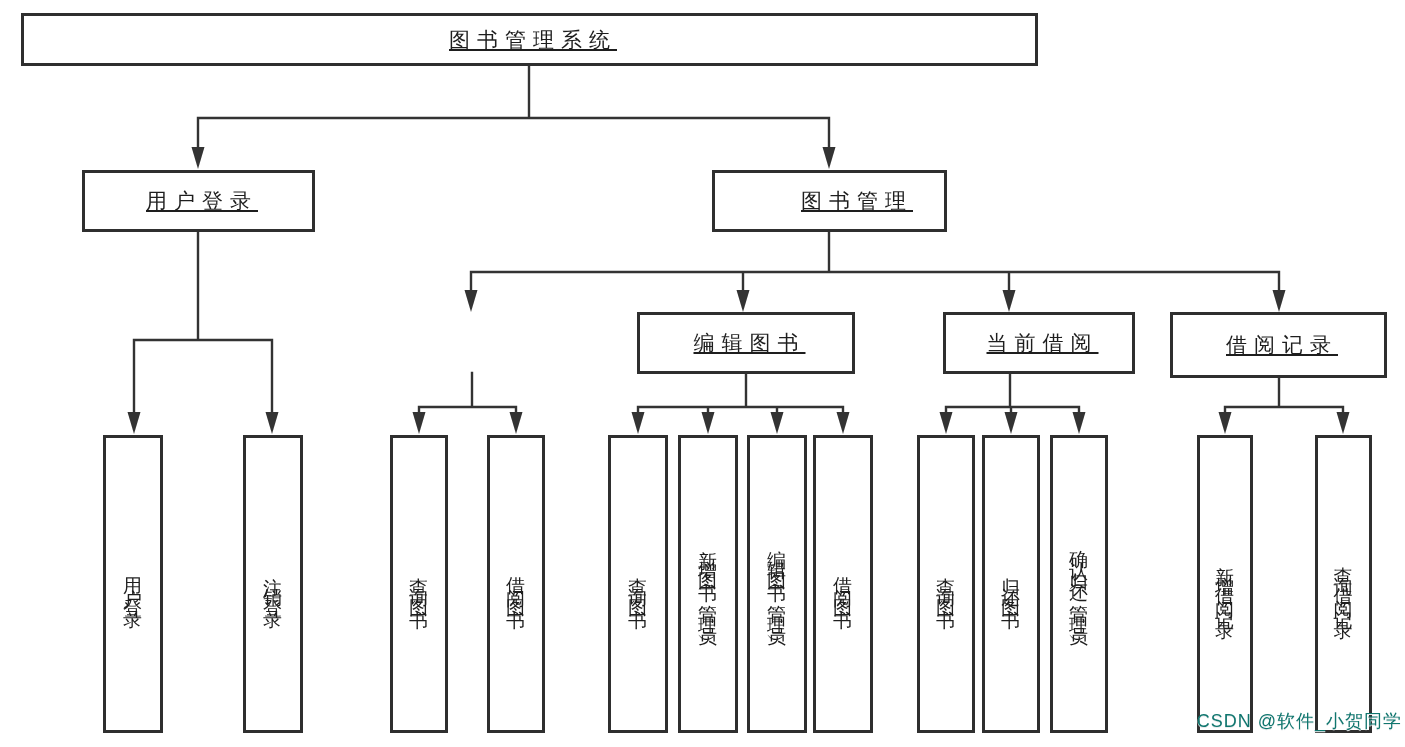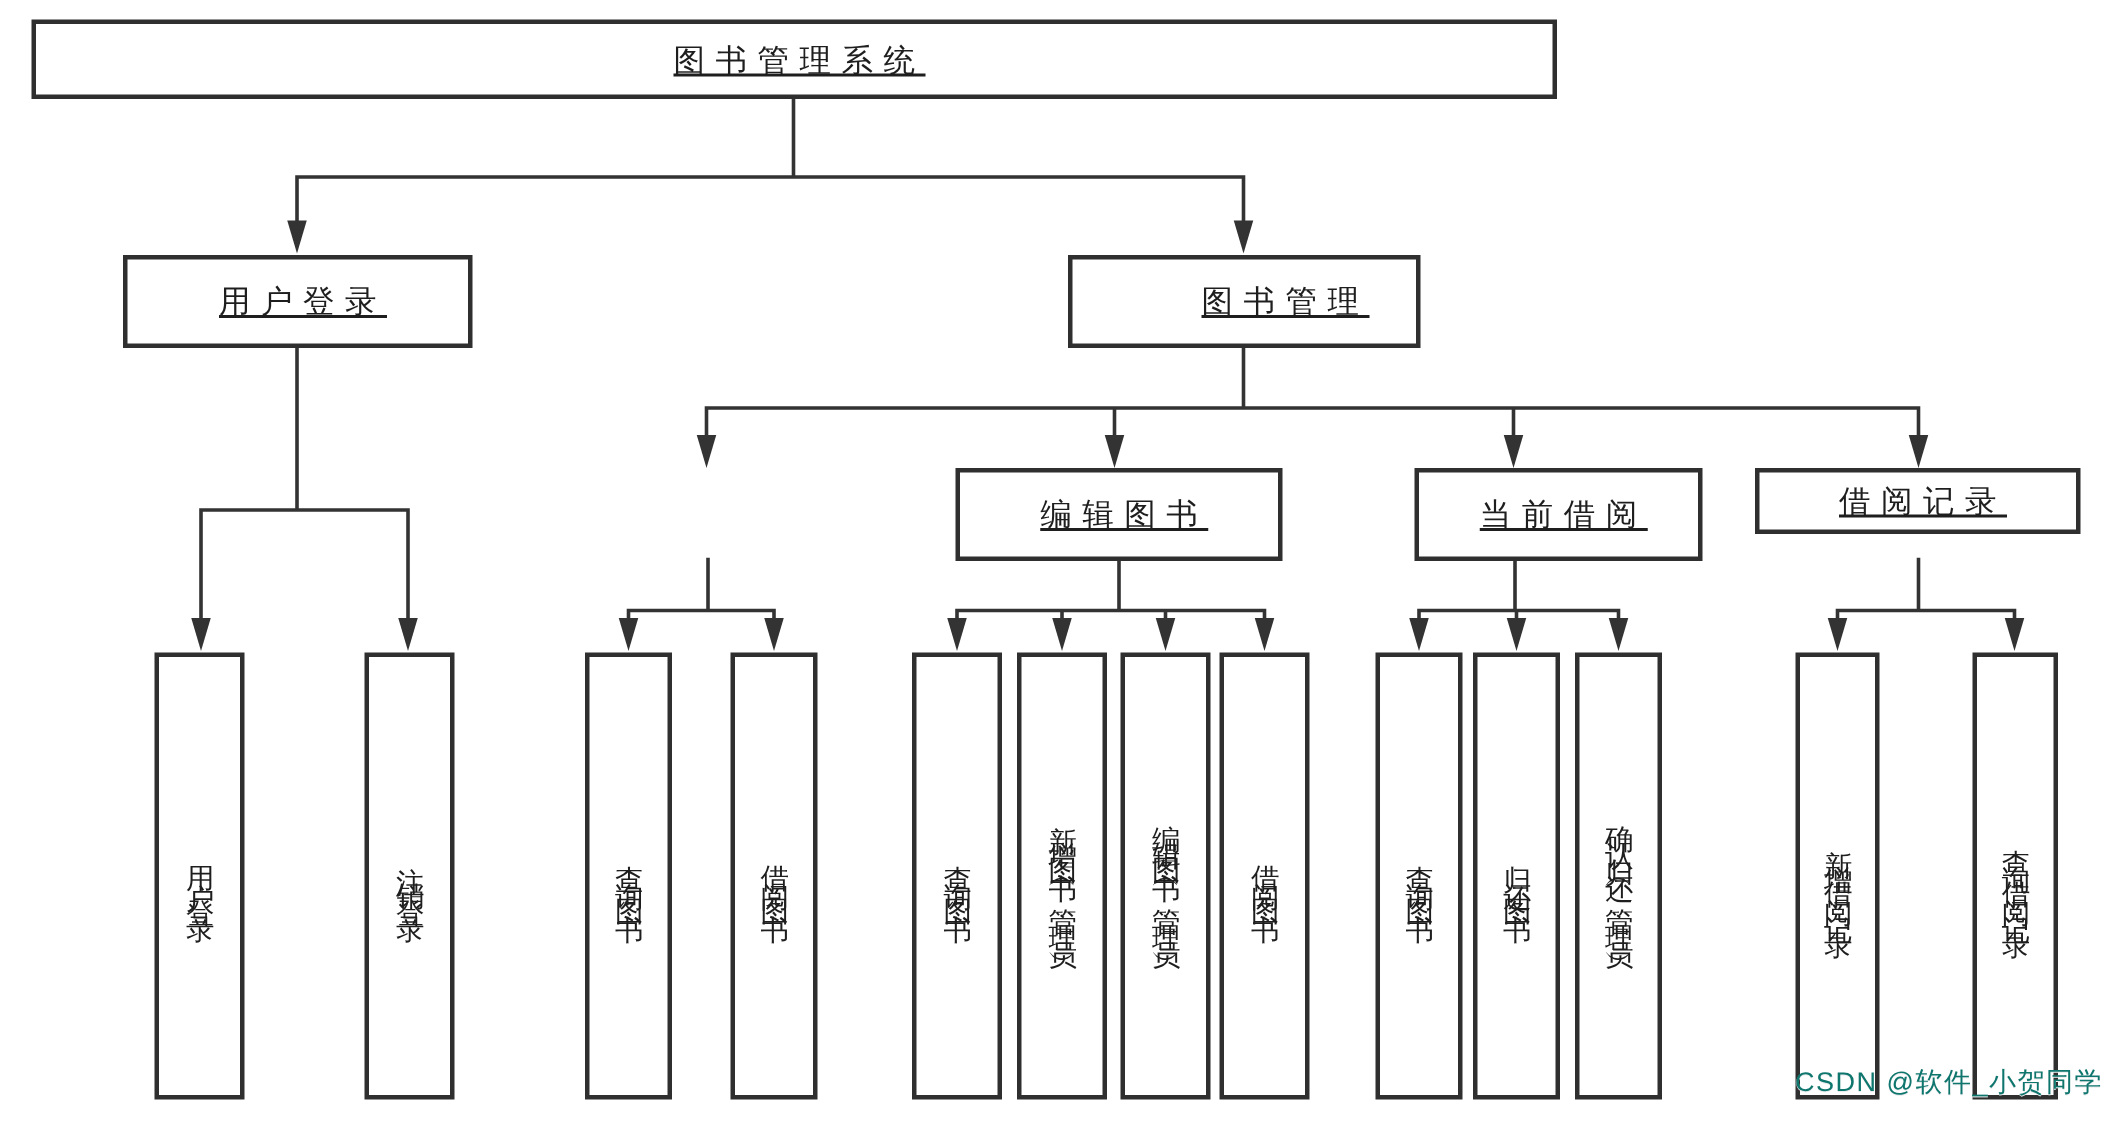--- a/index.html
+++ b/index.html
@@ -84,7 +84,7 @@
   <div class="node" style="left:943px;top:312px;width:192px;height:62px;">
     <span class="hlabel">当前借阅</span>
   </div>
-  <div class="node" style="left:1170px;top:312px;width:217px;height:44px;">
+  <div class="node" style="left:1170px;top:312px;width:217px;height:66px;">
     <span class="hlabel">借阅记录</span>
   </div>
 

